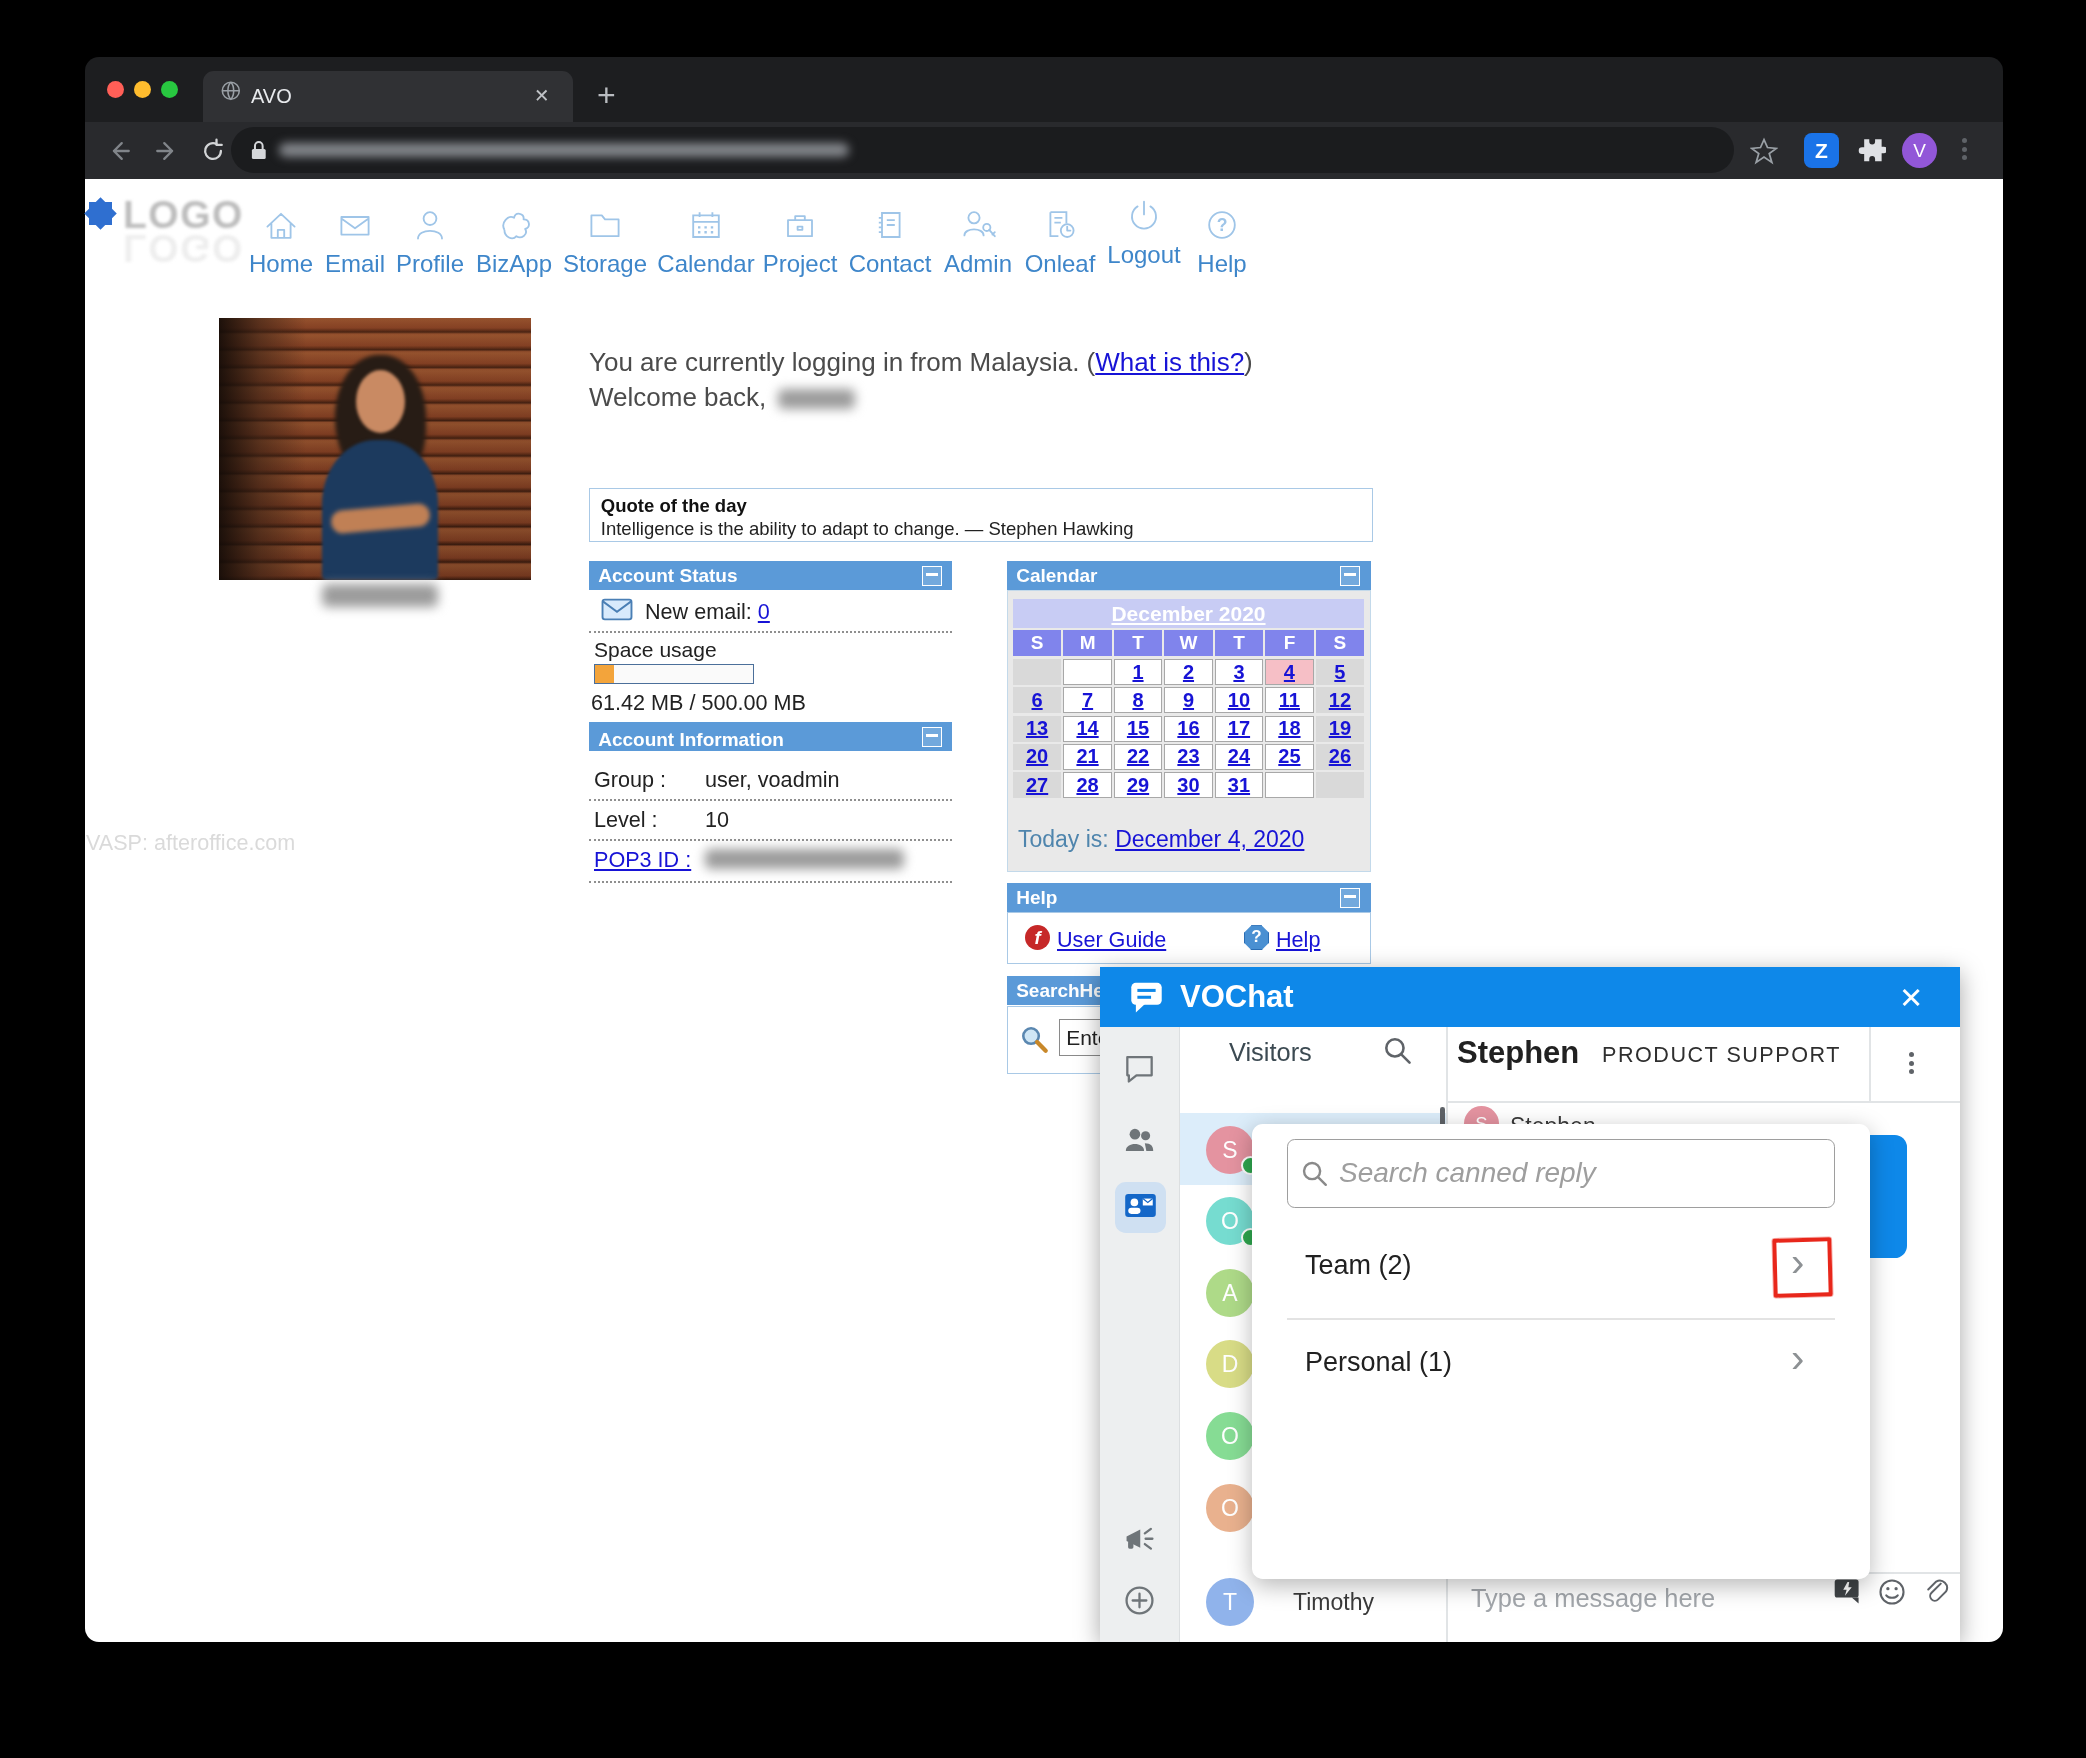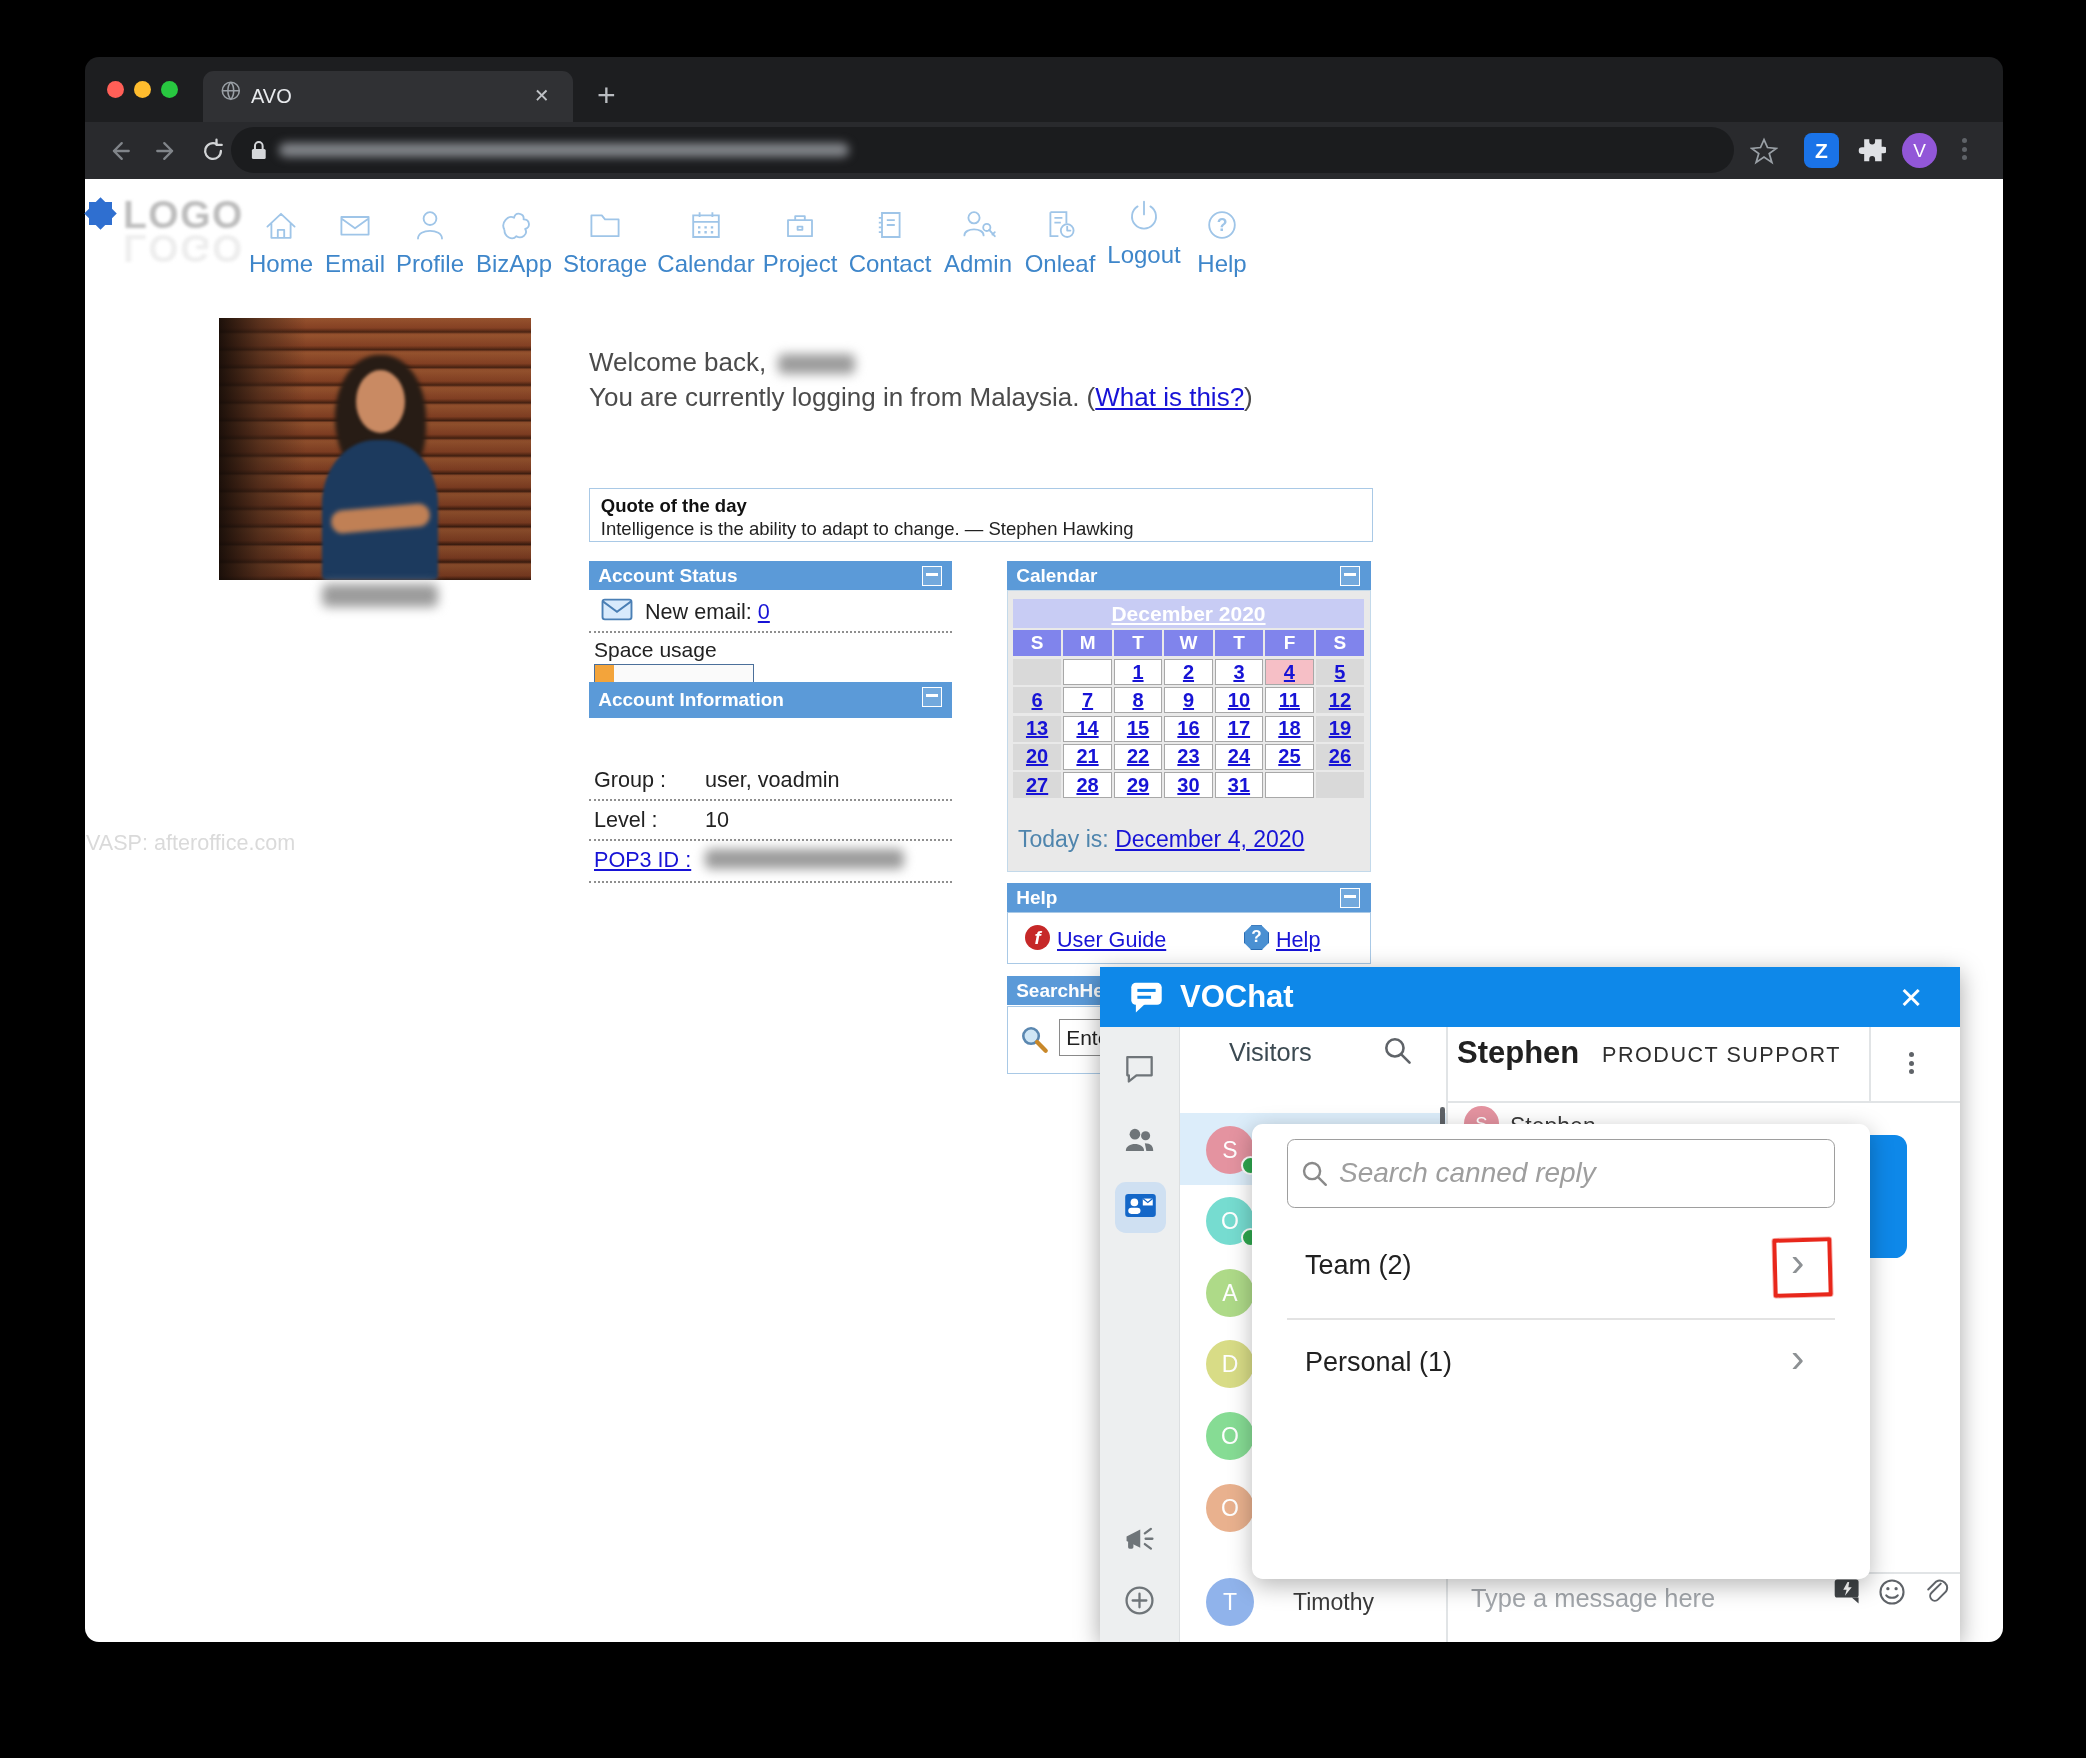--- a/index.html
+++ b/index.html
@@ -212,9 +212,9 @@
   <div class="gblob" style="left:322px;top:584px;width:116px;height:23px;"></div>
 
   <div class="abs" style="left:589px;top:345px;font-size:26px;color:#4b4b4b;line-height:35px;">
+    <div><span>You are currently logging in from Malaysia. (</span><a class="lnk" href="#">What is this?</a><span>)</span></div>
     <div><span>Welcome back,</span>
       <span class="gblob" style="position:relative;display:inline-block;left:4.6px;top:3.1px;width:77px;height:20px;"></span></div>
-    <div><span>You are currently logging in from Malaysia. (</span><a class="lnk" href="#">What is this?</a><span>)</span></div>
   </div>
 
   <div class="pbody" style="left:589px;top:488px;width:784px;height:54px;">

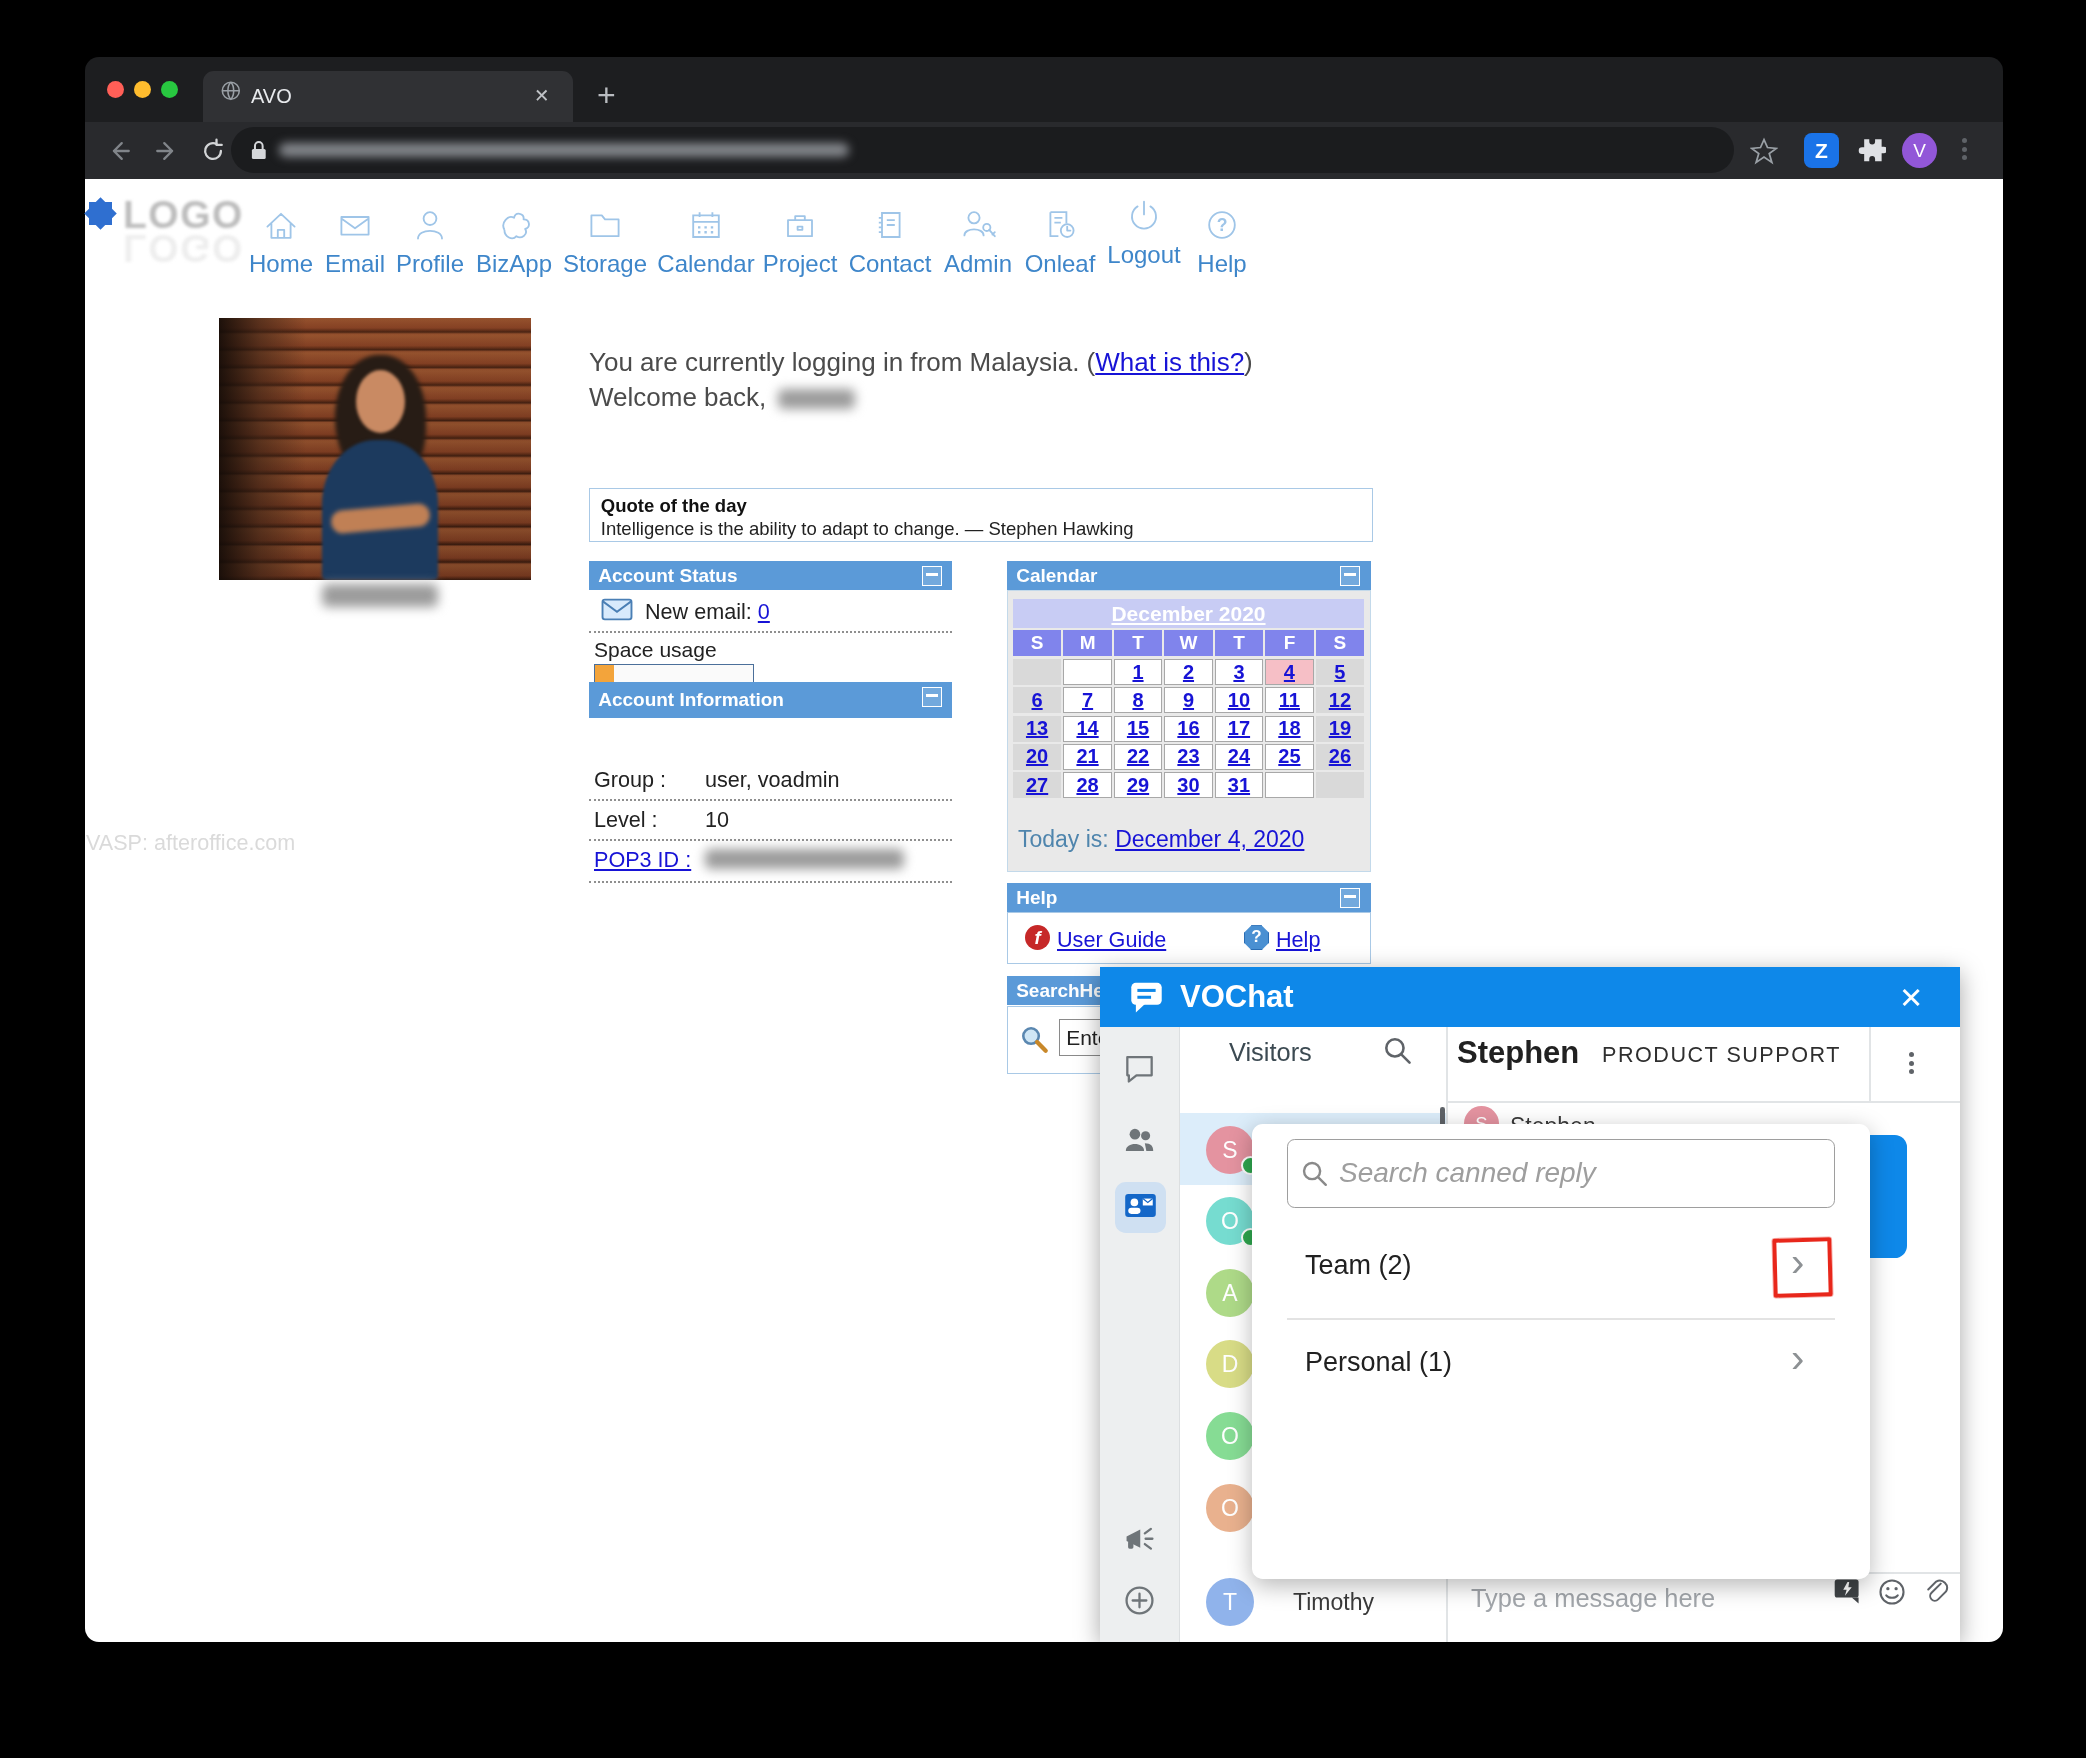--- a/index.html
+++ b/index.html
@@ -241,7 +241,7 @@
   </div>
   <div class="abs" style="left:591px;top:690px;font-size:21.6px;color:#222;">61.42 MB / 500.00 MB</div>
 
-  <div class="phead" style="left:589px;top:682px;width:363px;height:36px;">
+  <div class="phead" style="left:589px;top:722px;width:363px;height:29px;align-items:flex-end;">
     <span>Account Information</span>
     <div class="minusbox" style="left:333px;top:4.6px;"></div>
   </div>

